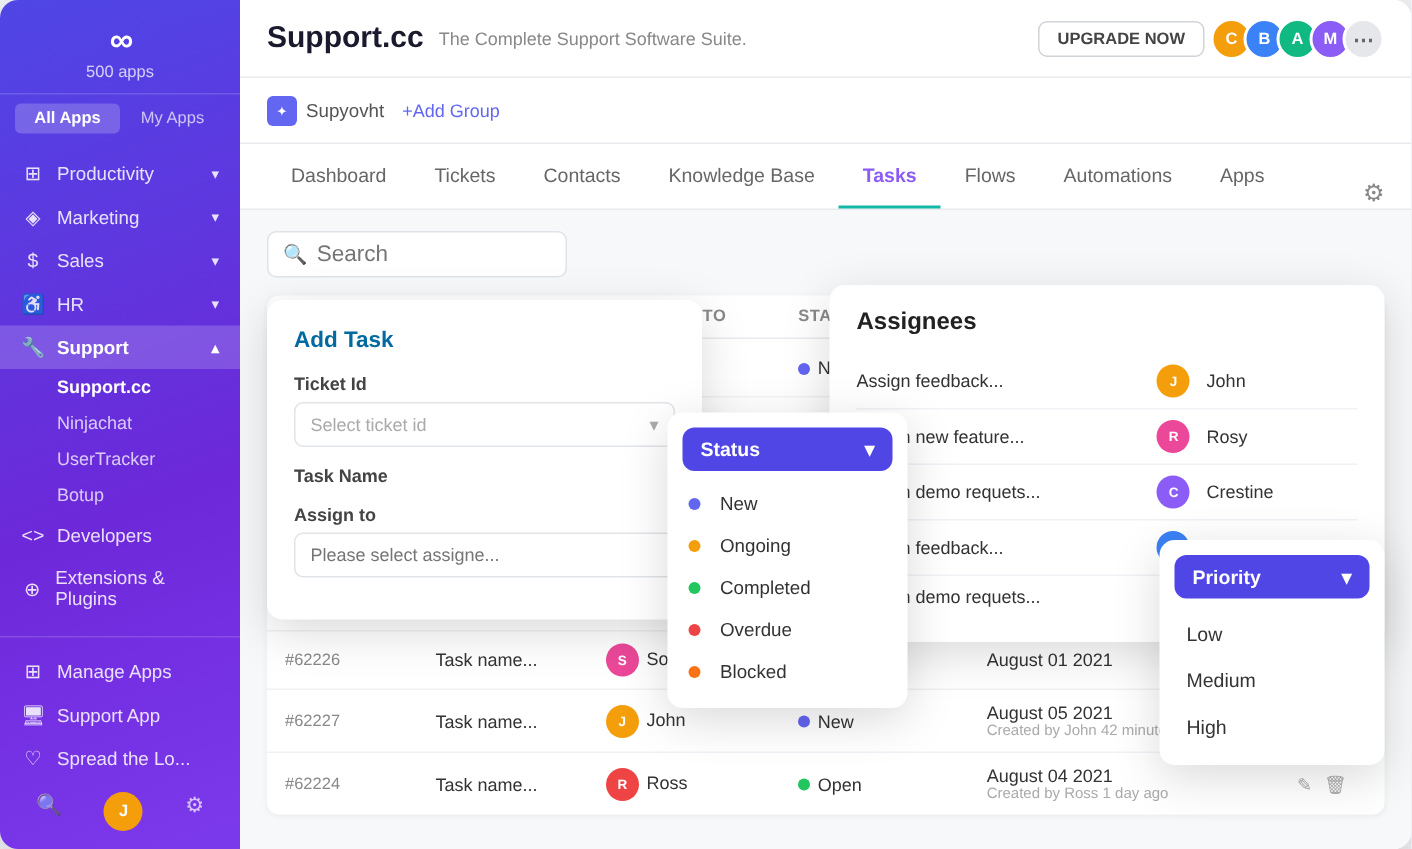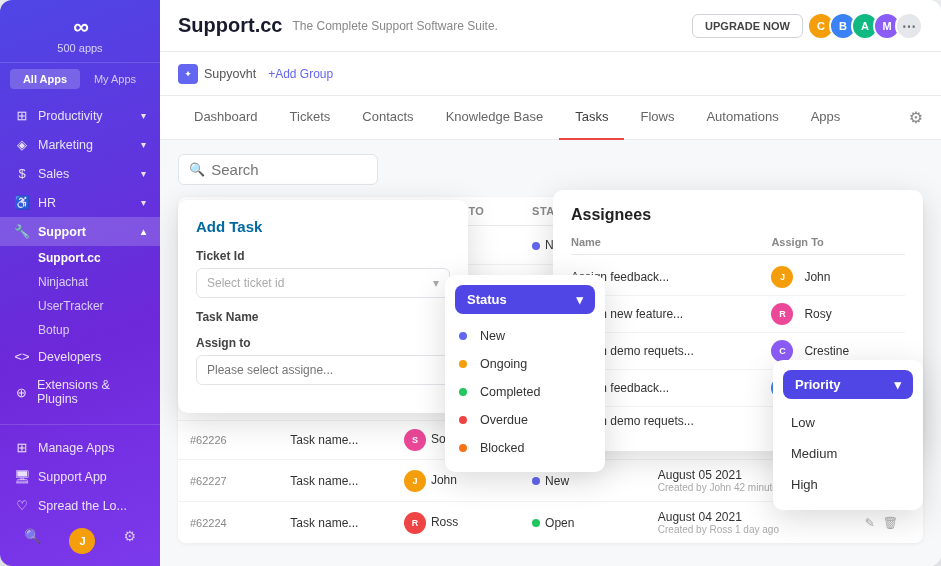--- a/index.html
+++ b/index.html
@@ -46,7 +46,7 @@
     .add-group { font-size: 12px; color: #6366f1; cursor: pointer; margin-left: 2px; }
 
     
-    .nav-tabs { display: flex; align-items: center; padding: 0 18px; height: 44px; border-bottom: 1px solid #e8eaed; gap: 0; }
+    .nav-tabs { display: flex; align-items: flex-end; padding: 0 18px; height: 44px; border-bottom: 1px solid #e8eaed; gap: 0; }
     .nav-tab { padding: 0 16px; height: 44px; display: flex; align-items: center; font-size: 13px; color: #666; cursor: pointer; border-bottom: 2px solid transparent; }
     .nav-tab.active { color: #404040; font-weight: 400; border-bottom: 2px solid #ef4444; }
     .nav-tab-spacer { flex: 1; }

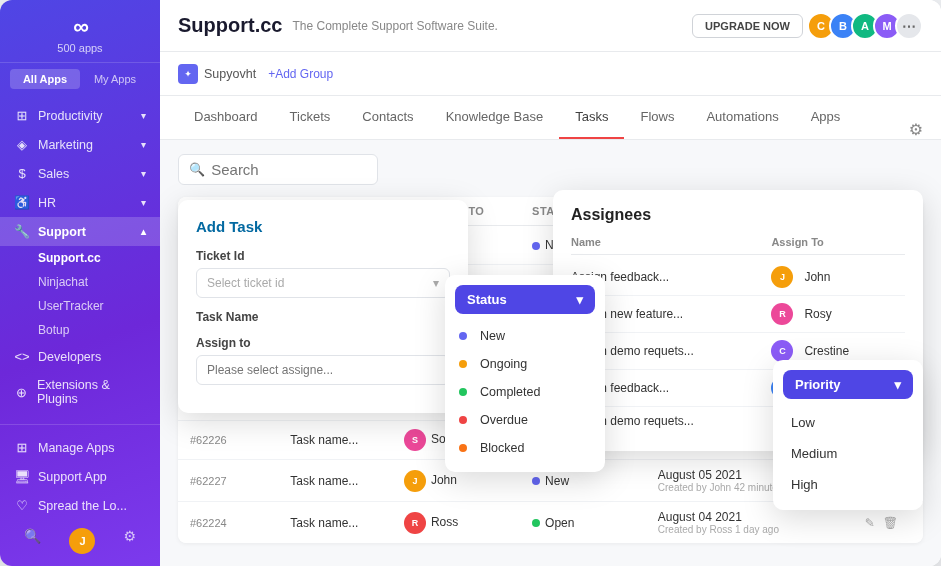--- a/index.html
+++ b/index.html
@@ -48,7 +48,7 @@
     
     .nav-tabs { display: flex; align-items: flex-end; padding: 0 18px; height: 44px; border-bottom: 1px solid #e8eaed; gap: 0; }
     .nav-tab { padding: 0 16px; height: 44px; display: flex; align-items: center; font-size: 13px; color: #666; cursor: pointer; border-bottom: 2px solid transparent; }
-    .nav-tab.active { color: #404040; font-weight: 400; border-bottom: 2px solid #ef4444; }
+    .nav-tab.active { color: #8b5cf6; font-weight: 700; border-bottom: 2px solid #14b8a6; }
     .nav-tab-spacer { flex: 1; }
     .settings-icon { font-size: 16px; color: #888; cursor: pointer; }
 

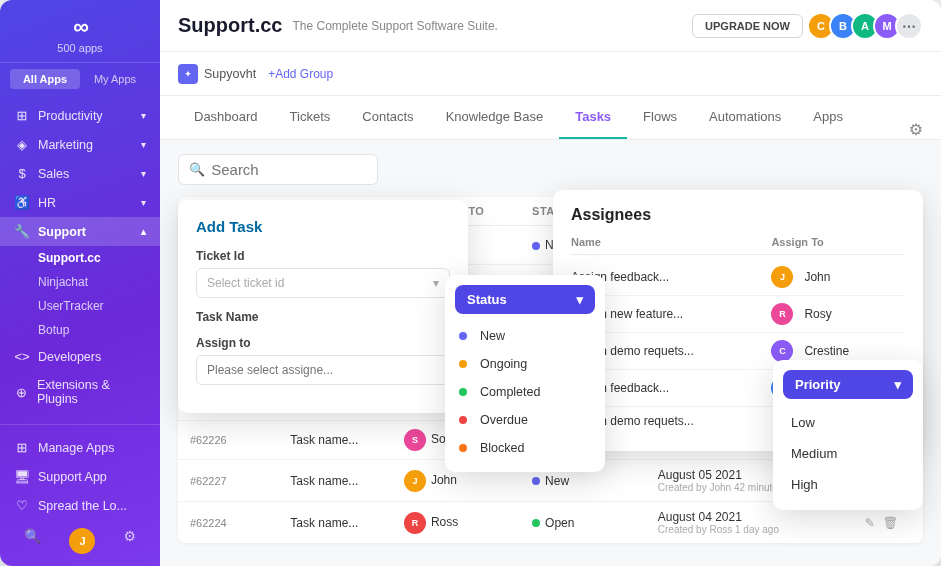--- a/index.html
+++ b/index.html
@@ -434,10 +434,6 @@
 
       <div class="assignees-panel">
         <div class="panel-title">Assignees</div>
-        <div class="panel-table-header">
-          <div class="panel-col-name">Name</div>
-          <div class="panel-col-assign">Assign To</div>
-        </div>
         <div id="assignees-rows">
             <div class="panel-row">
     <div class="panel-row-name">Assign feedback...</div>

